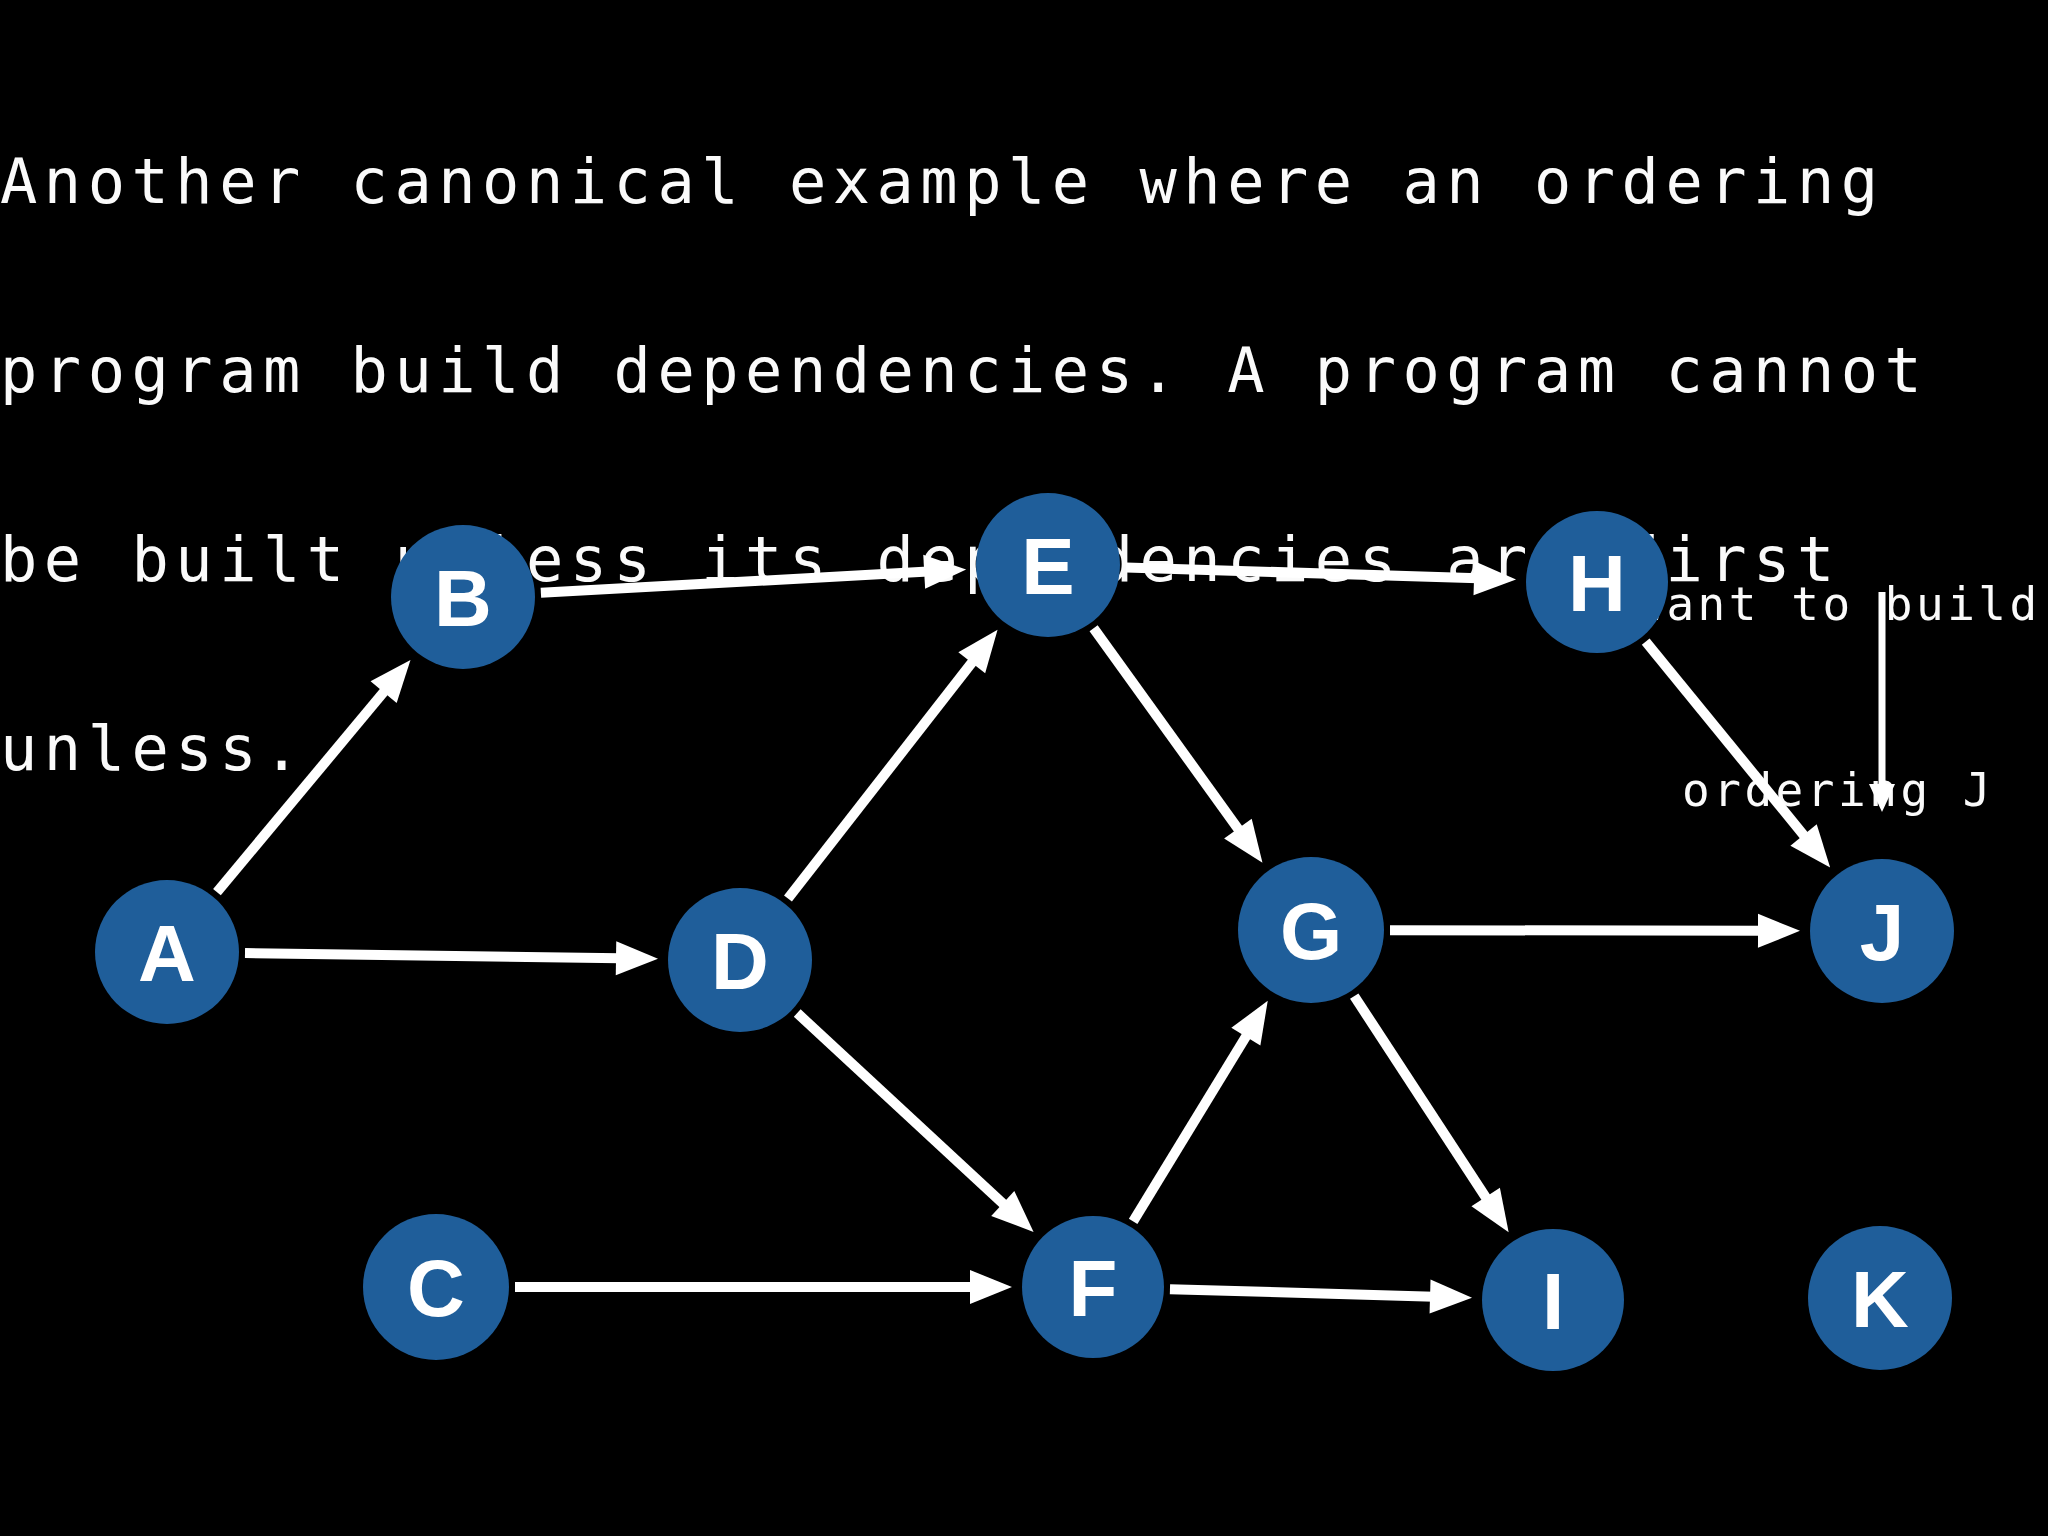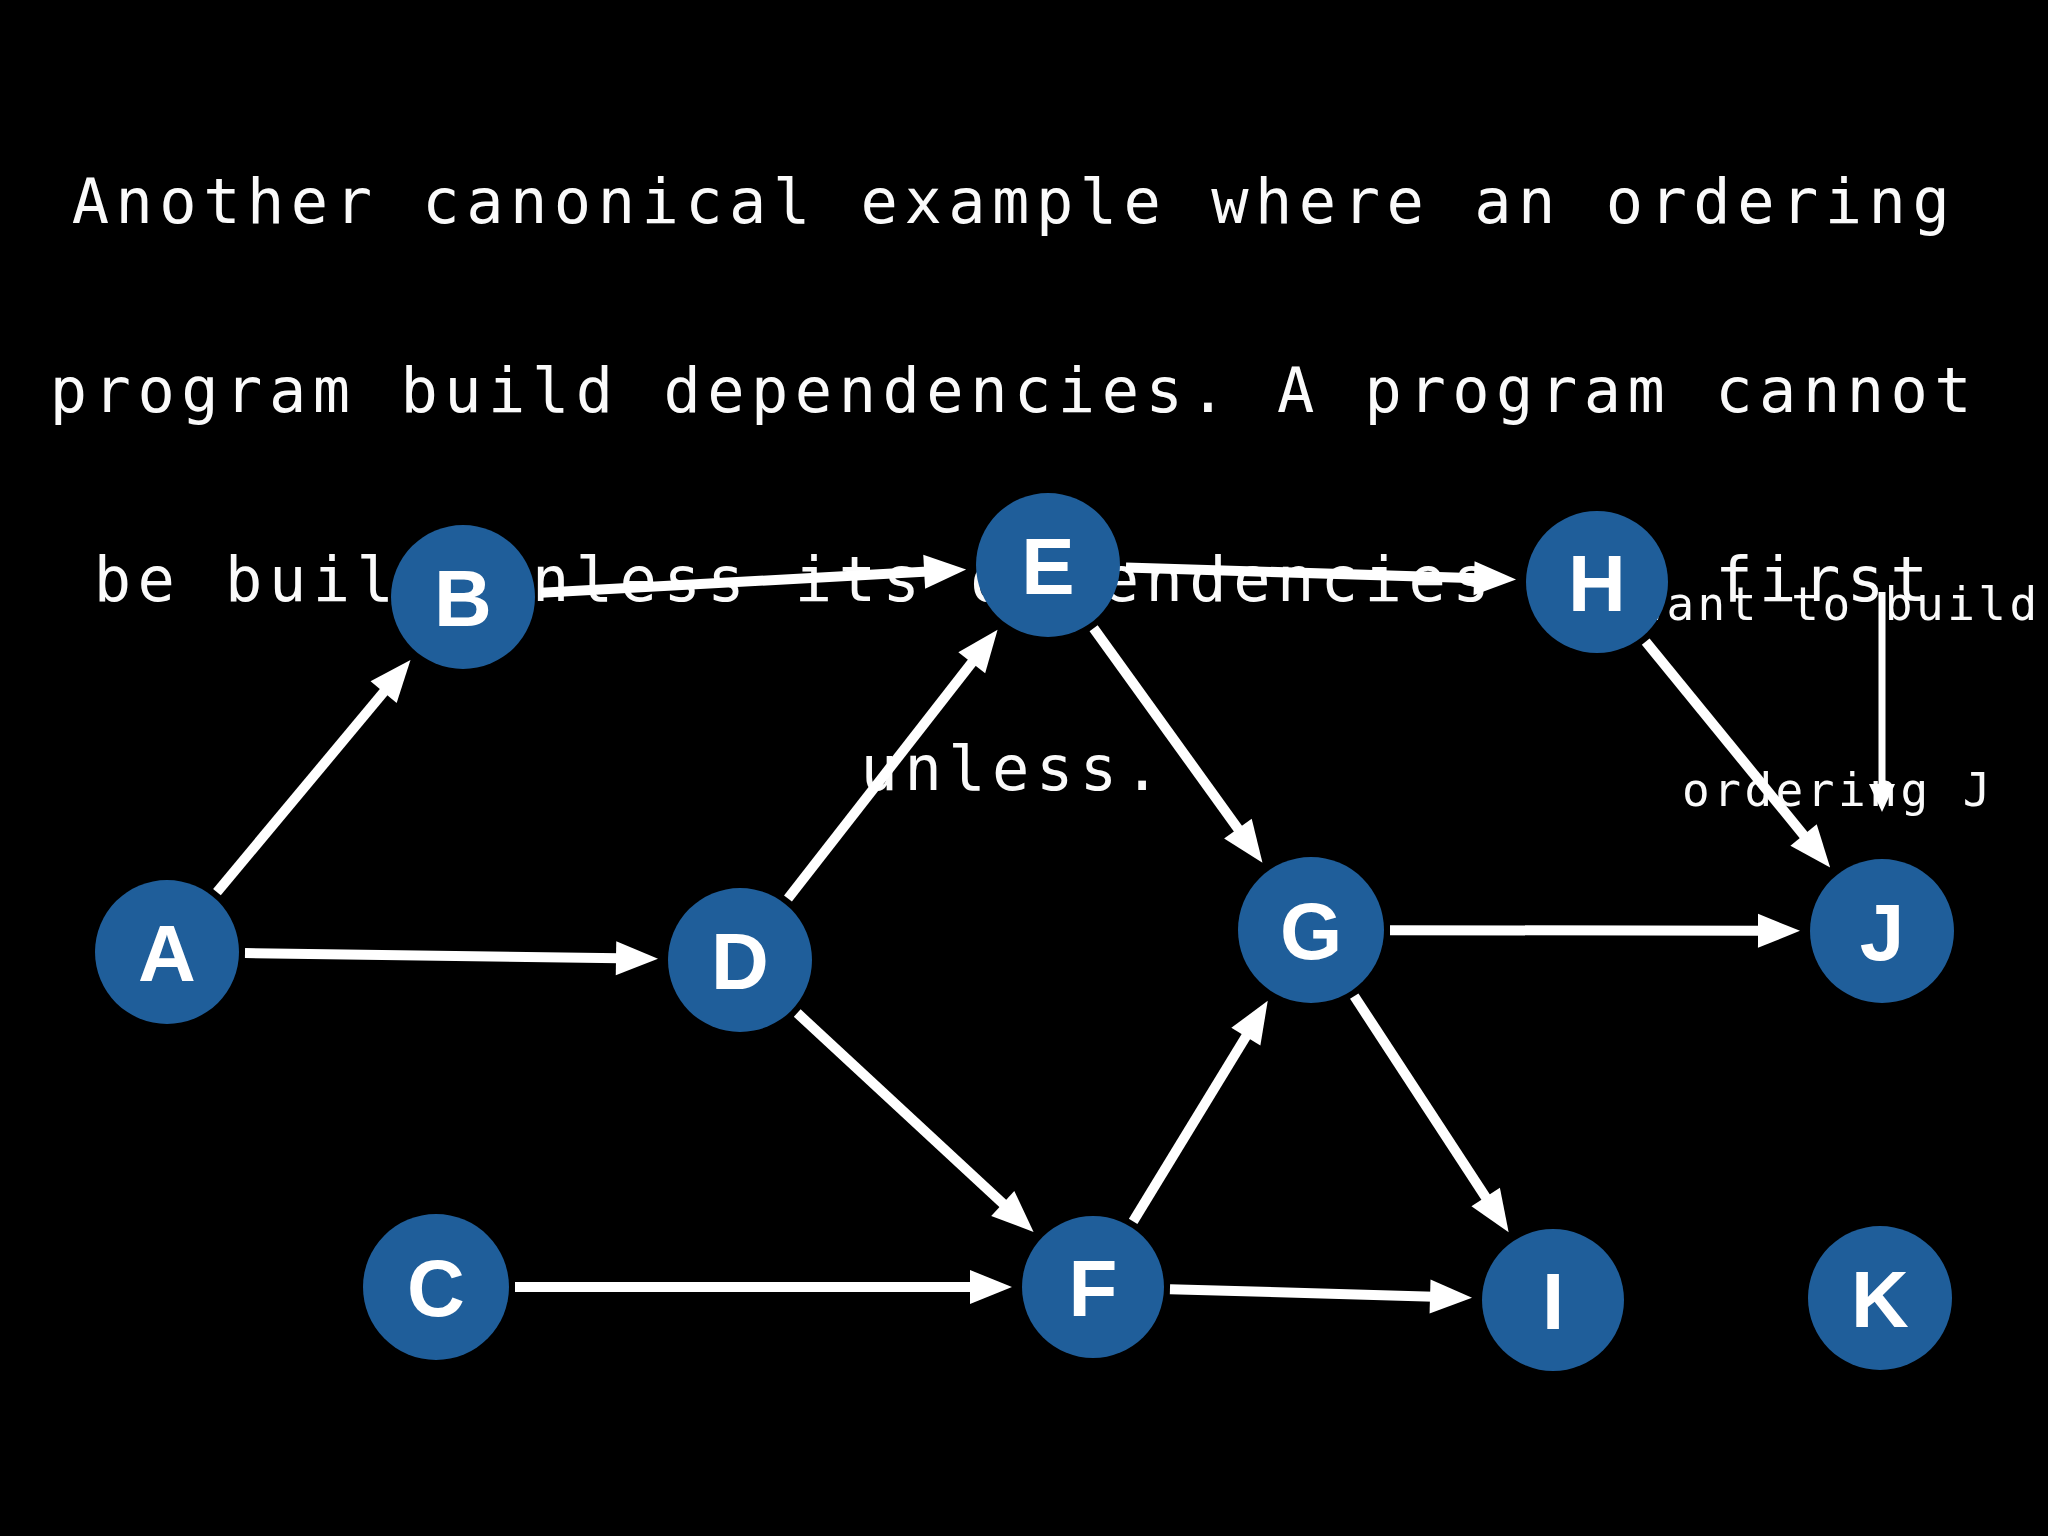--- a/index.html
+++ b/index.html
@@ -17,10 +17,9 @@
   }
   .title {
     position: absolute;
-    top: 44px;
+    top: 24px;
     left: 0;
     width: 2028px;
-    text-align: center;
     color: var(--text, #fafafa);
     font-size: 62px;
     line-height: 63px;

